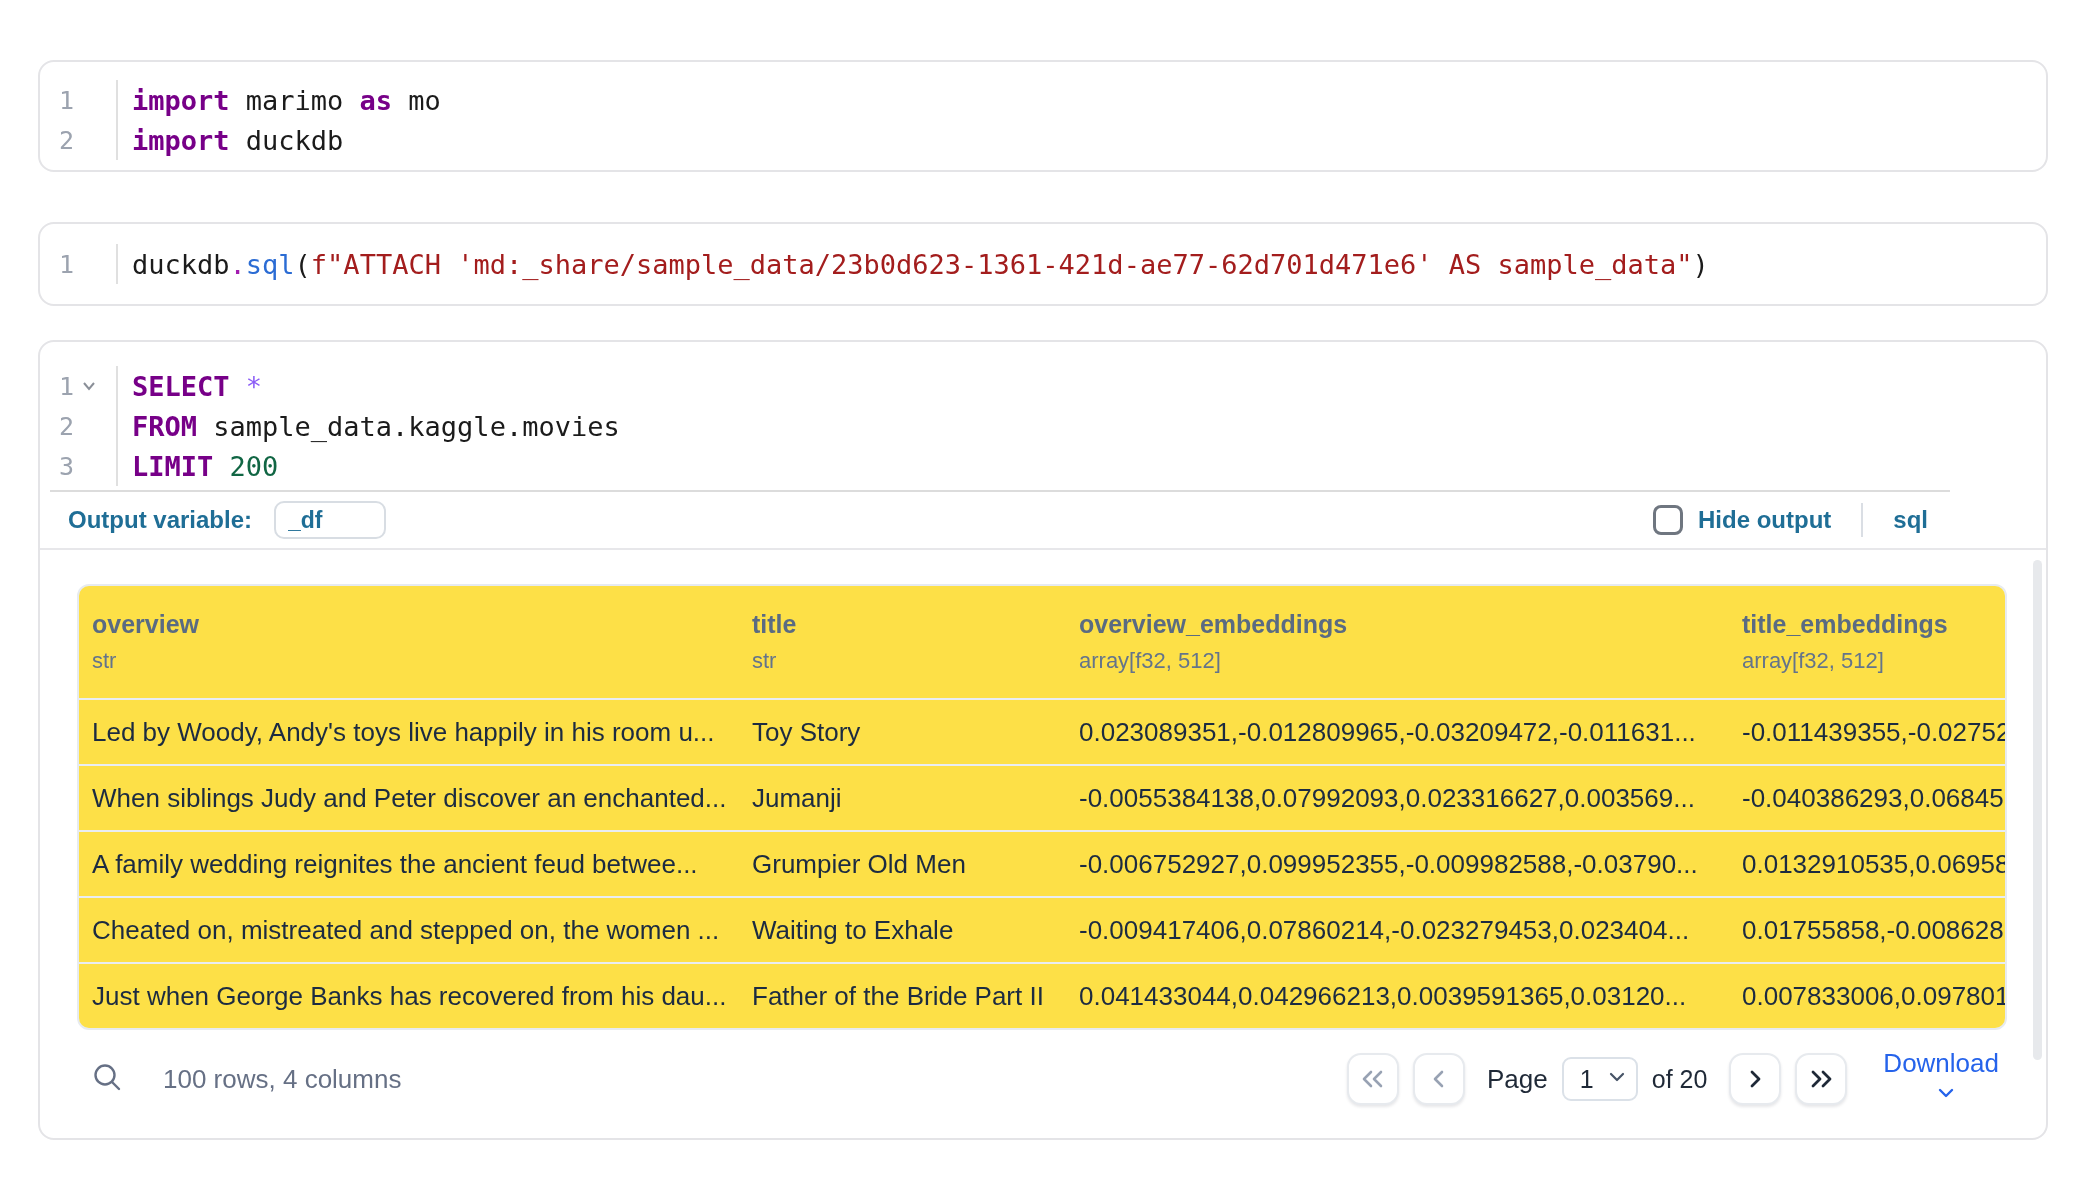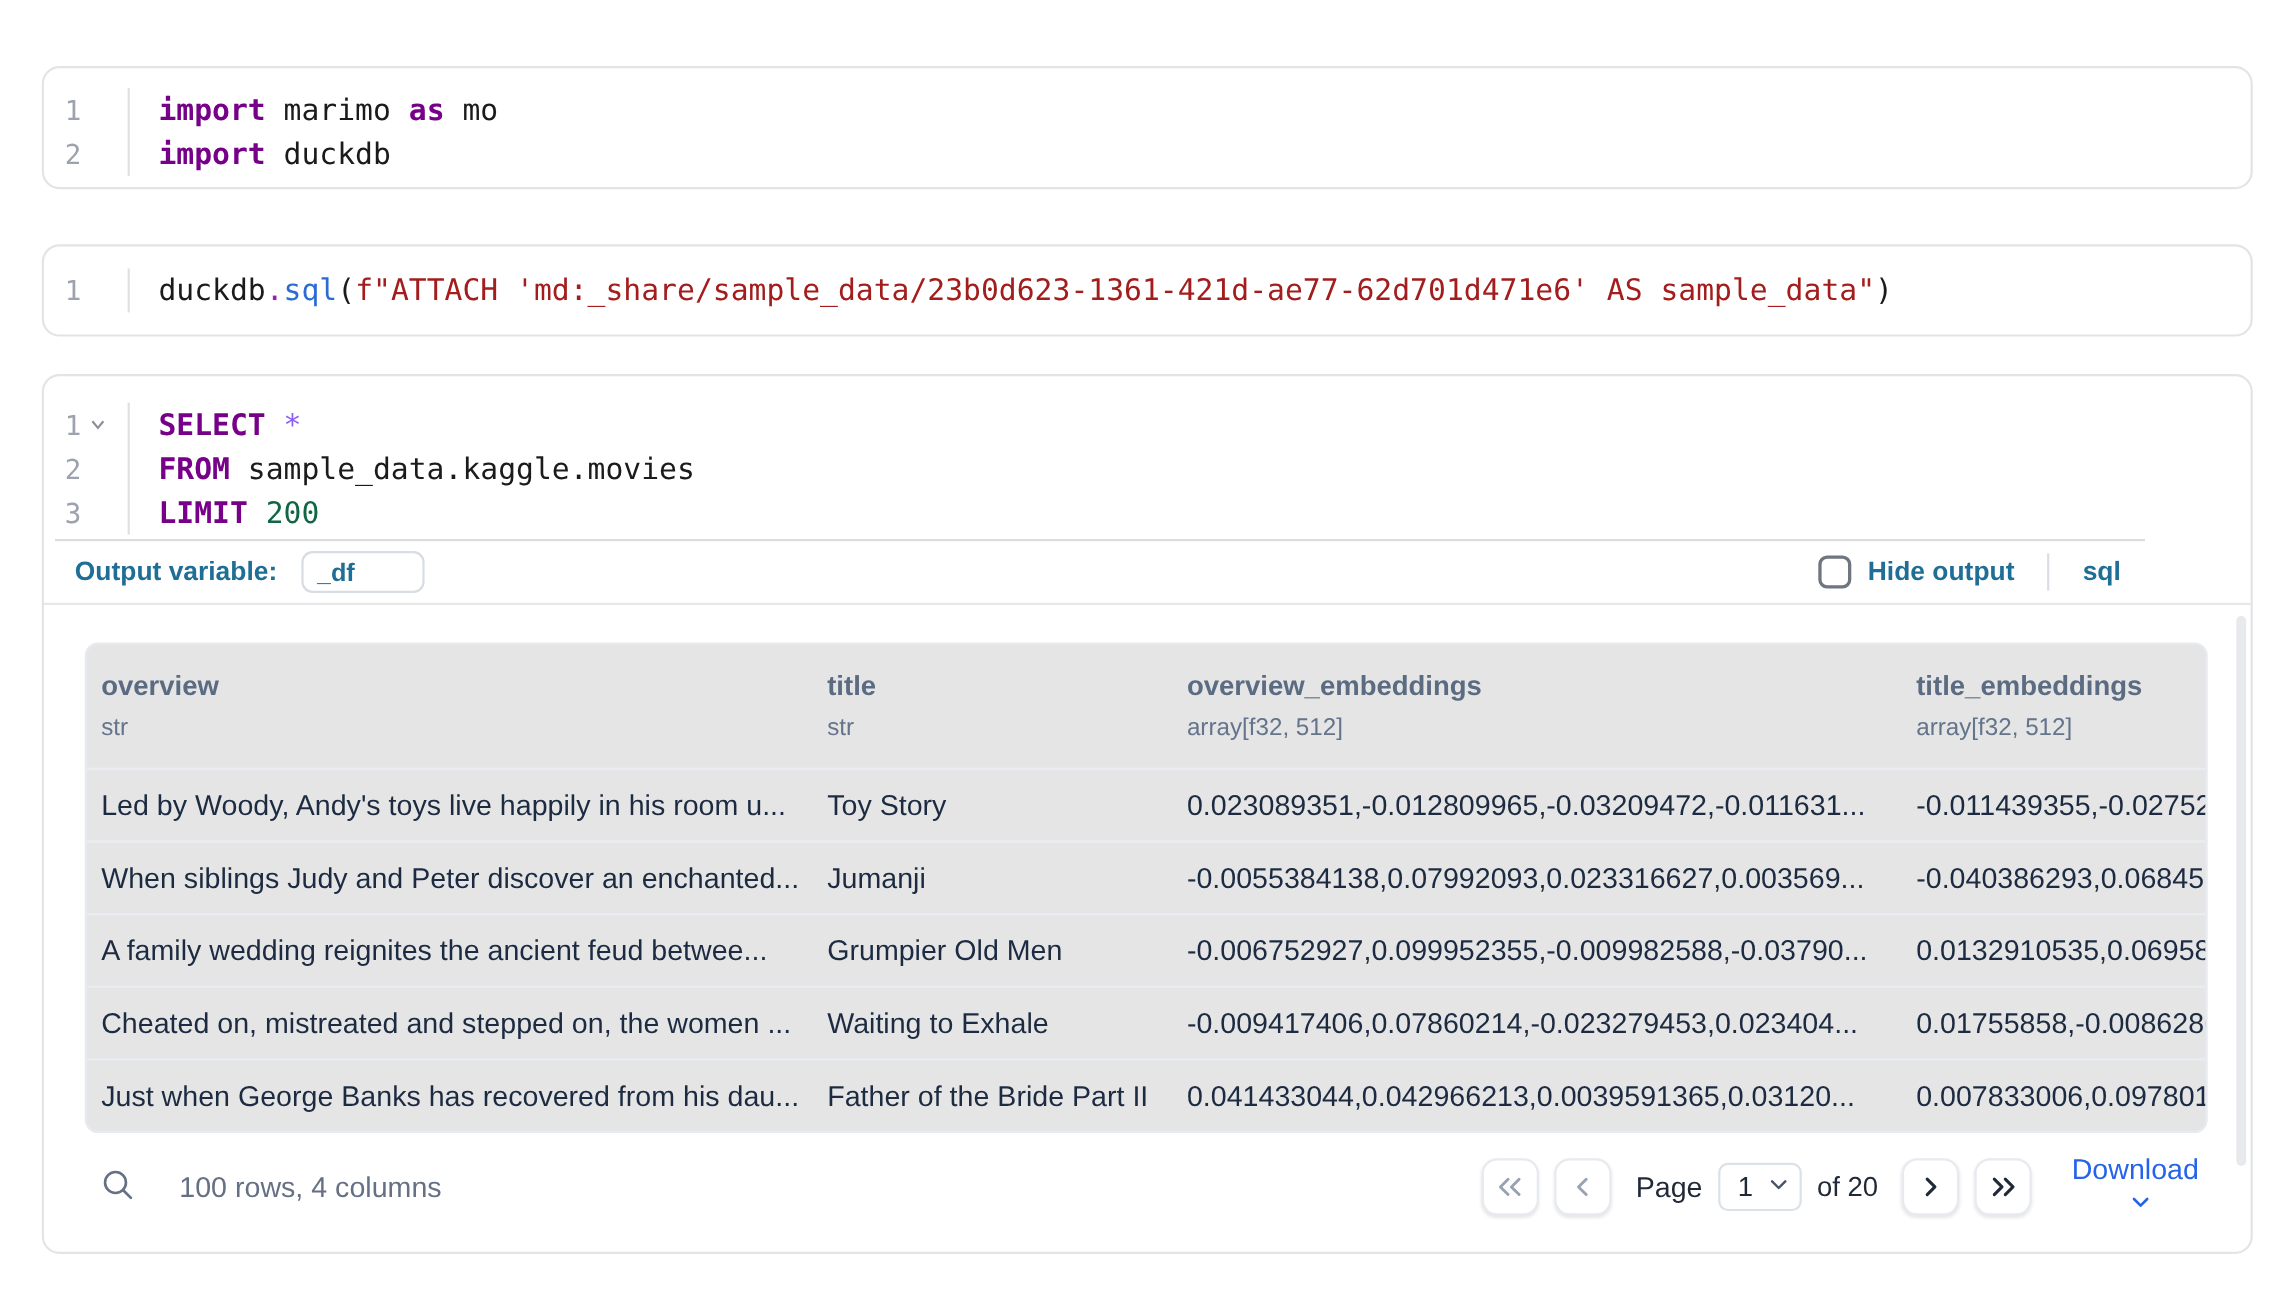--- a/index.html
+++ b/index.html
@@ -24,7 +24,7 @@
         font-size:25px; color:#9ca3af; }
   .fold { width:30px; display:flex; justify-content:center; align-items:center; }
   .gutter-border { width:0; border-left:2px solid #e0e0e0; flex:none; }
-  .code { padding-left:26px; flex:1; min-width:0; }
+  .code { padding-left:14px; flex:1; min-width:0; }
   .line { height:40px; display:flex; align-items:center; white-space:pre;
           font-family:"DejaVu Sans Mono", monospace; font-size:27px; color:#1b1b1b; }
   .kw   { color:#770088; font-weight:bold; }

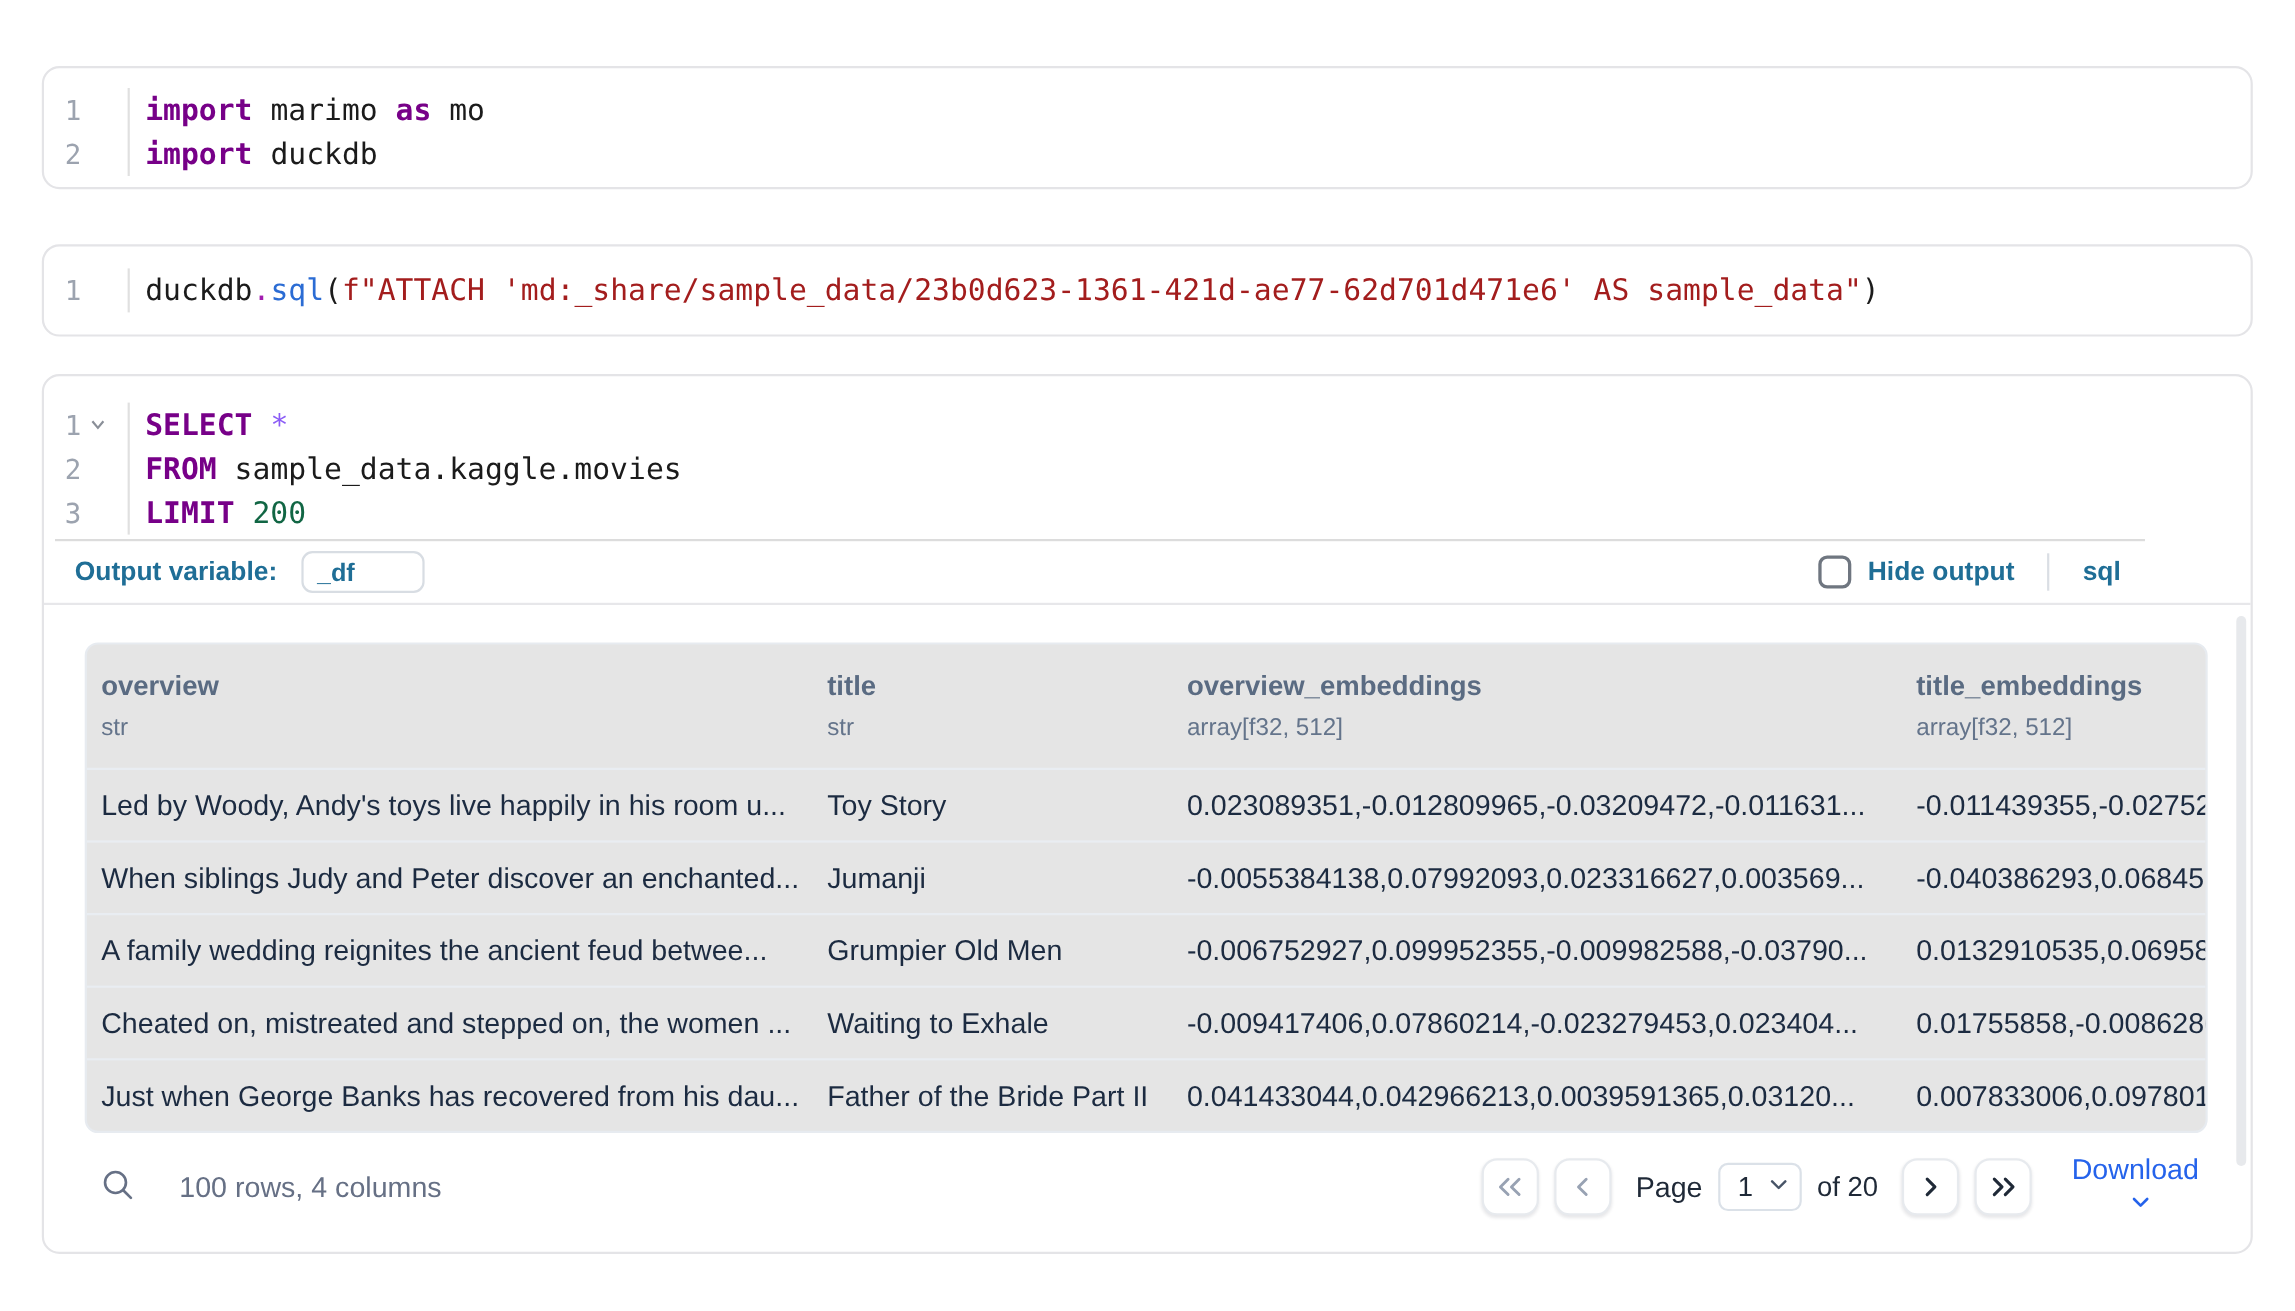--- a/index.html
+++ b/index.html
@@ -53,7 +53,7 @@
   
   .output { position:relative; padding:34px 37px 0 37px; }
   .tablecard { width:1930px; border:2px solid #e7ebf0; border-radius:12px;
-               overflow:hidden; background:#e5e5e5; }
+               overflow:hidden; background:#fde047; }
   .tgrid { display:grid; grid-template-columns:660px 327px 663px 1fr; }
   .thead-cell { padding:24px 0 24px 13px; overflow:hidden; white-space:nowrap; }
   .col-name { font-size:25px; font-weight:bold; color:#5a6b82; margin-bottom:9px; }

